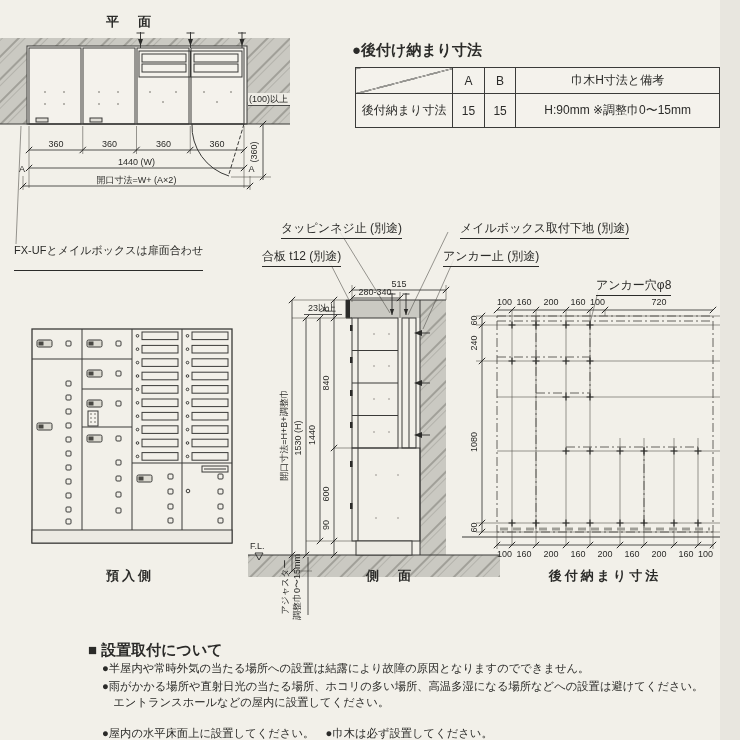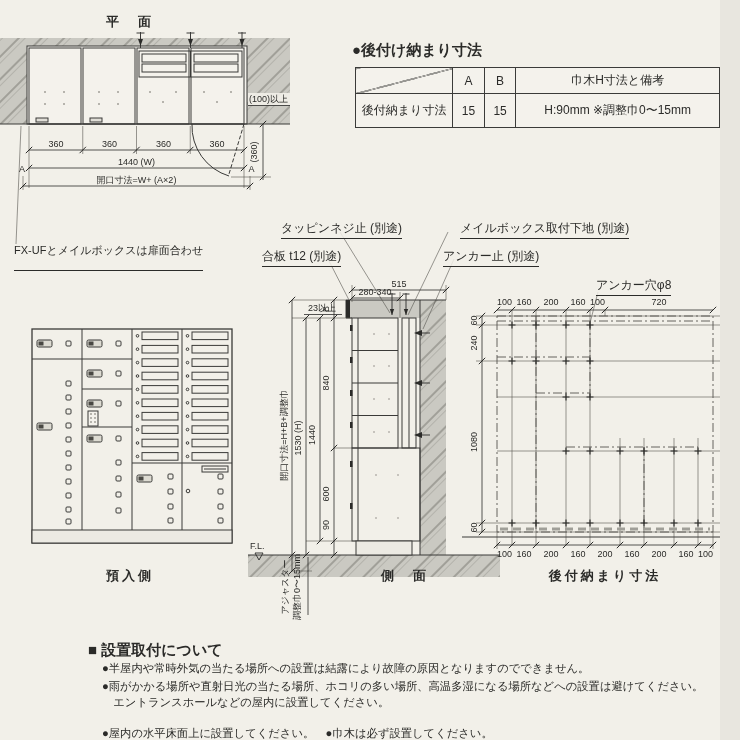--- a/index.html
+++ b/index.html
@@ -396,7 +396,7 @@
   <div class="abs ann" style="left:262px;top:248px">合板 t12 (別途)</div>
   <div class="abs ann" style="left:460px;top:220px">メイルボックス取付下地 (別途)</div>
   <div class="abs ann" style="left:443px;top:248px">アンカー止 (別途)</div>
-  <div class="abs cap" style="left:350px;top:567px;width:110px">側　面</div>
+  <div class="abs cap" style="left:335px;top:567px;width:110px">側　面</div>
 
   <svg class="abs" style="left:462px;top:268px" width="278" height="300" viewBox="0 0 278 300">
     <g>

